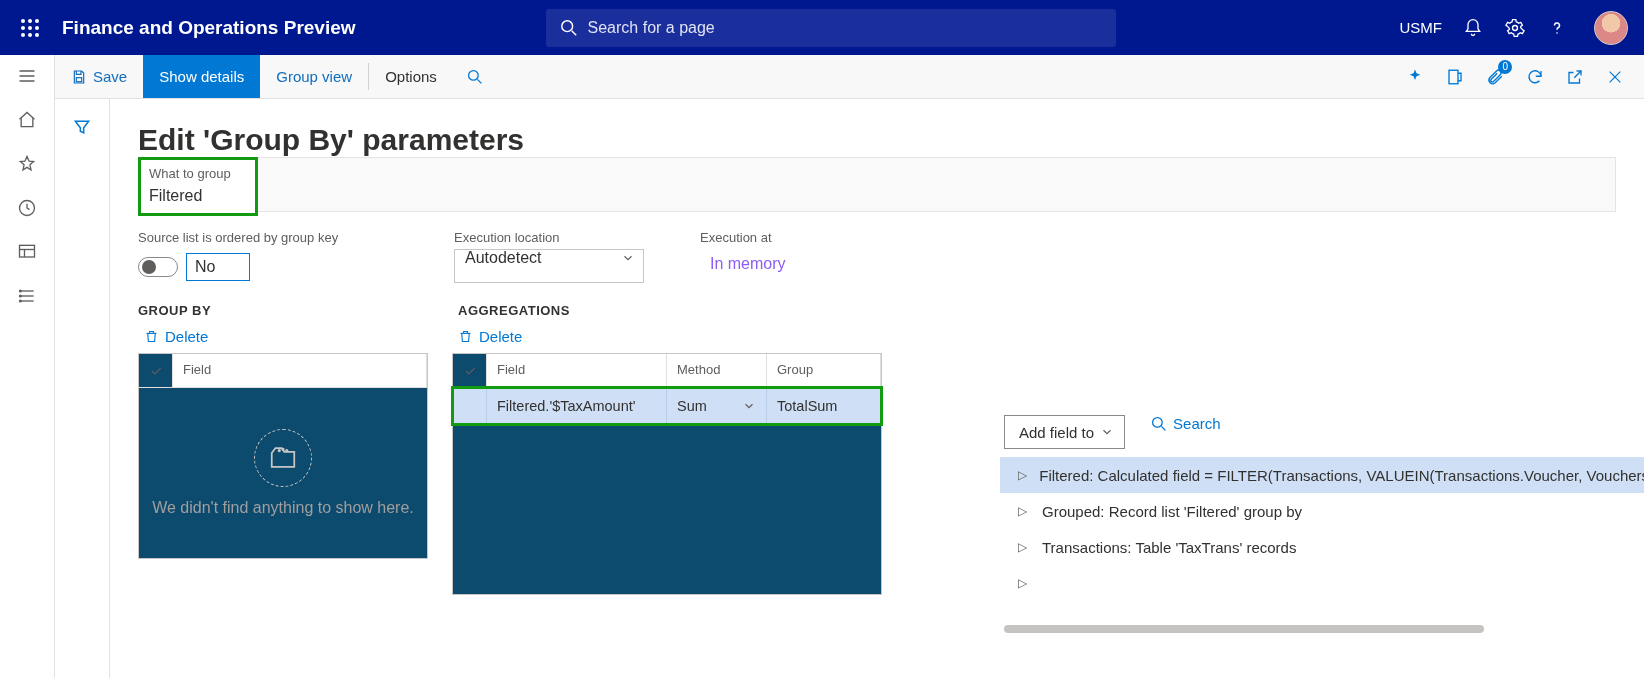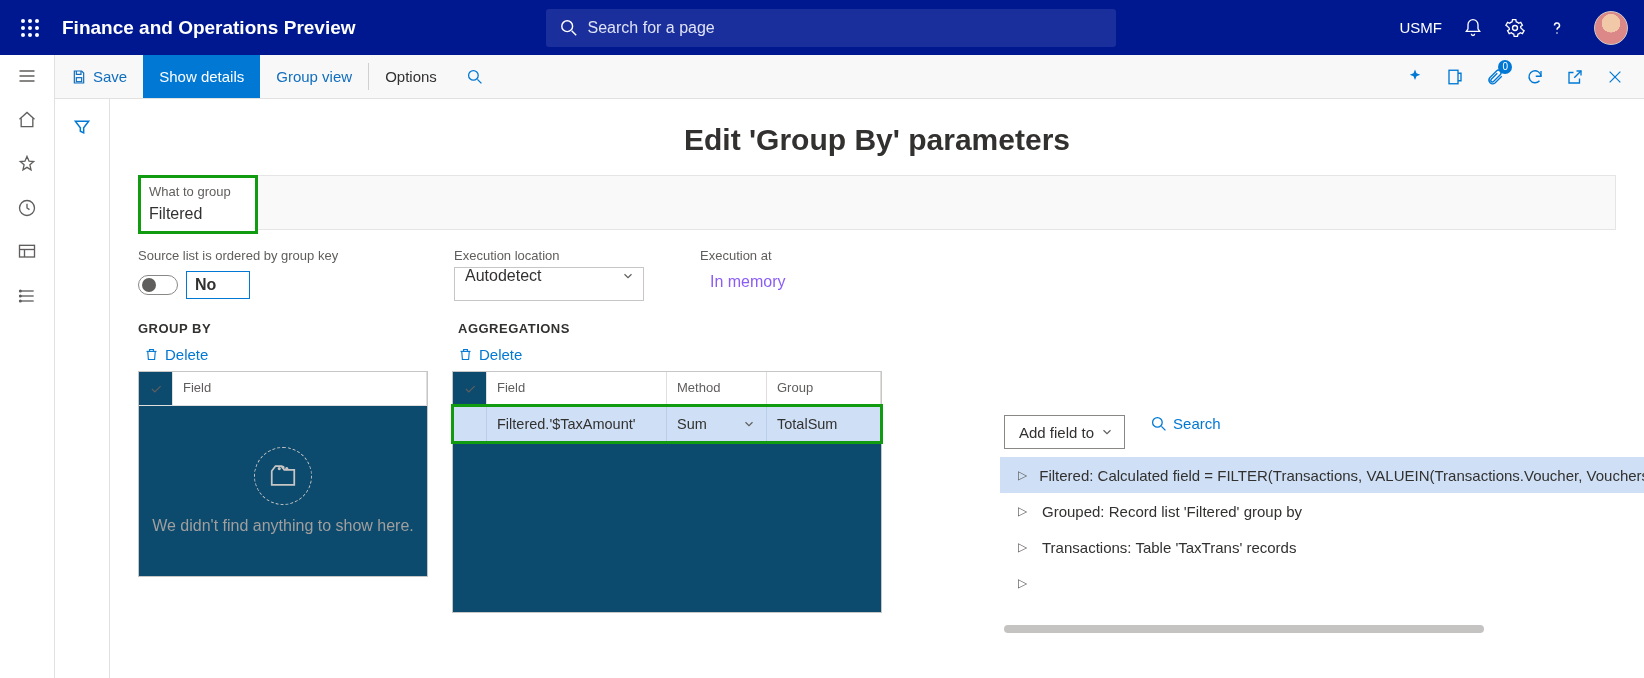--- a/index.html
+++ b/index.html
@@ -40,7 +40,7 @@
 
   
   .main { position:absolute; left:110px; right:0; top:99px; bottom:0; padding: 24px 28px 0 28px; overflow:hidden;}
-  .page-title { font-size:30px; font-weight:600; margin-bottom:18px;text-align:center;}
+  .page-title { font-size:30px; font-weight:600; }
   .field-label { font-size:13px; color:#605e5c; margin-bottom:4px;}
   .what-to-group-wrap { border:3px solid #109b10; padding:6px 8px 8px 8px; width:120px; display:inline-block;}
   .what-to-group-wrap .field-label { margin-bottom:6px;}

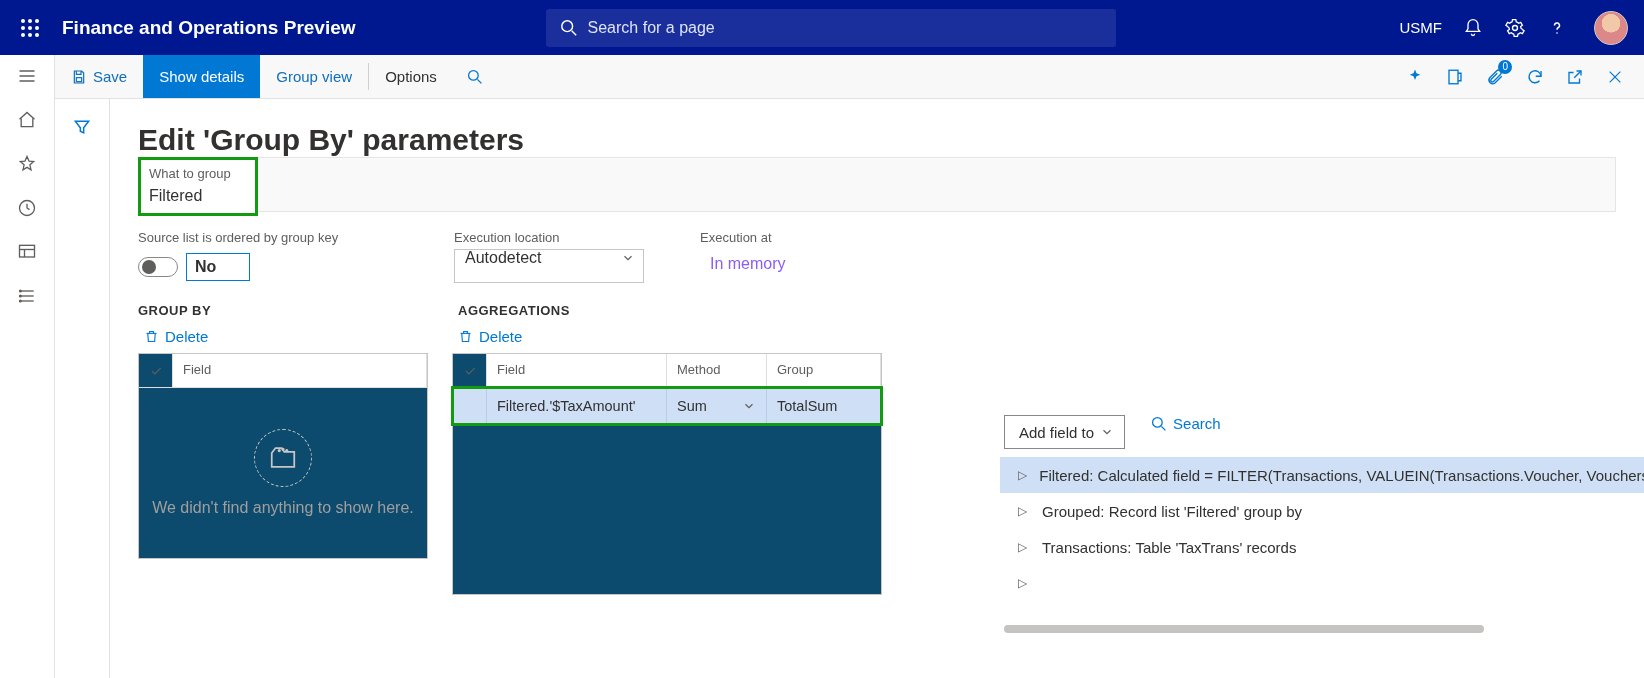--- a/index.html
+++ b/index.html
@@ -53,7 +53,7 @@
   .toggle { display:flex; align-items:center; gap:8px; margin-top:4px;}
   .toggle-pill { width:40px; height:20px; border:1px solid #8a8886; border-radius:10px; position:relative; background:#fff; cursor:pointer;}
   .toggle-pill::after { content:""; position:absolute; left:3px; top:2px; width:14px; height:14px; background:#605e5c; border-radius:50%;}
-  .toggle-txt { border:1px solid #0078d4; height:28px; width:64px; display:flex; align-items:center; padding:0 8px; color:#323130; cursor:pointer;font-weight:bold;}
+  .toggle-txt { border:1px solid #0078d4; height:28px; width:64px; display:flex; align-items:center; padding:0 8px; color:#323130; cursor:pointer;}
   .dropdown { display:flex; align-items:center; justify-content:space-between; border:1px solid #c8c6c4; height:34px; width:190px; padding:0 8px 16px 10px; cursor:pointer; background:#fff;}
   .readonly { height:34px; width:190px; padding:6px 10px 0 10px; color:#8b5cf6;}
 

